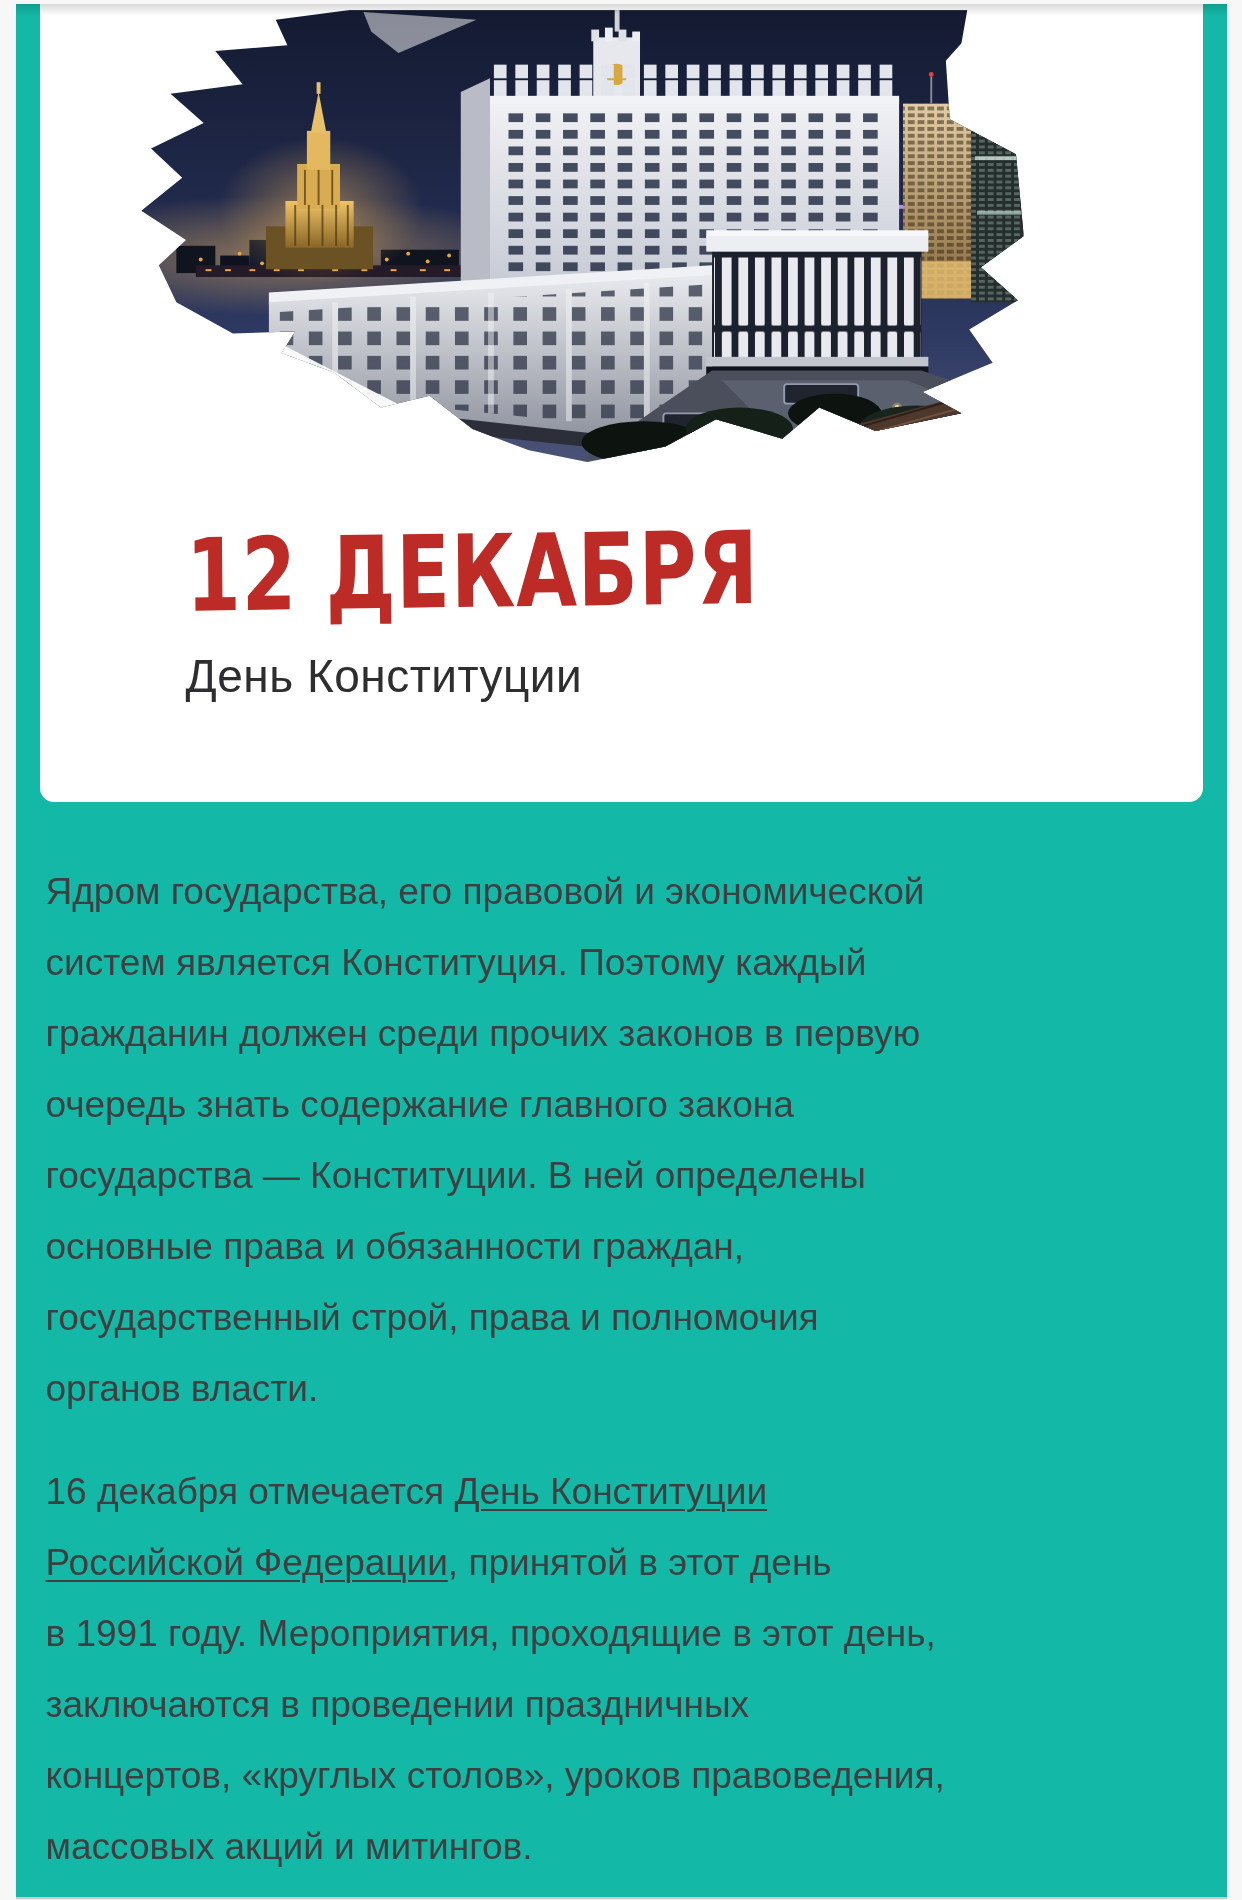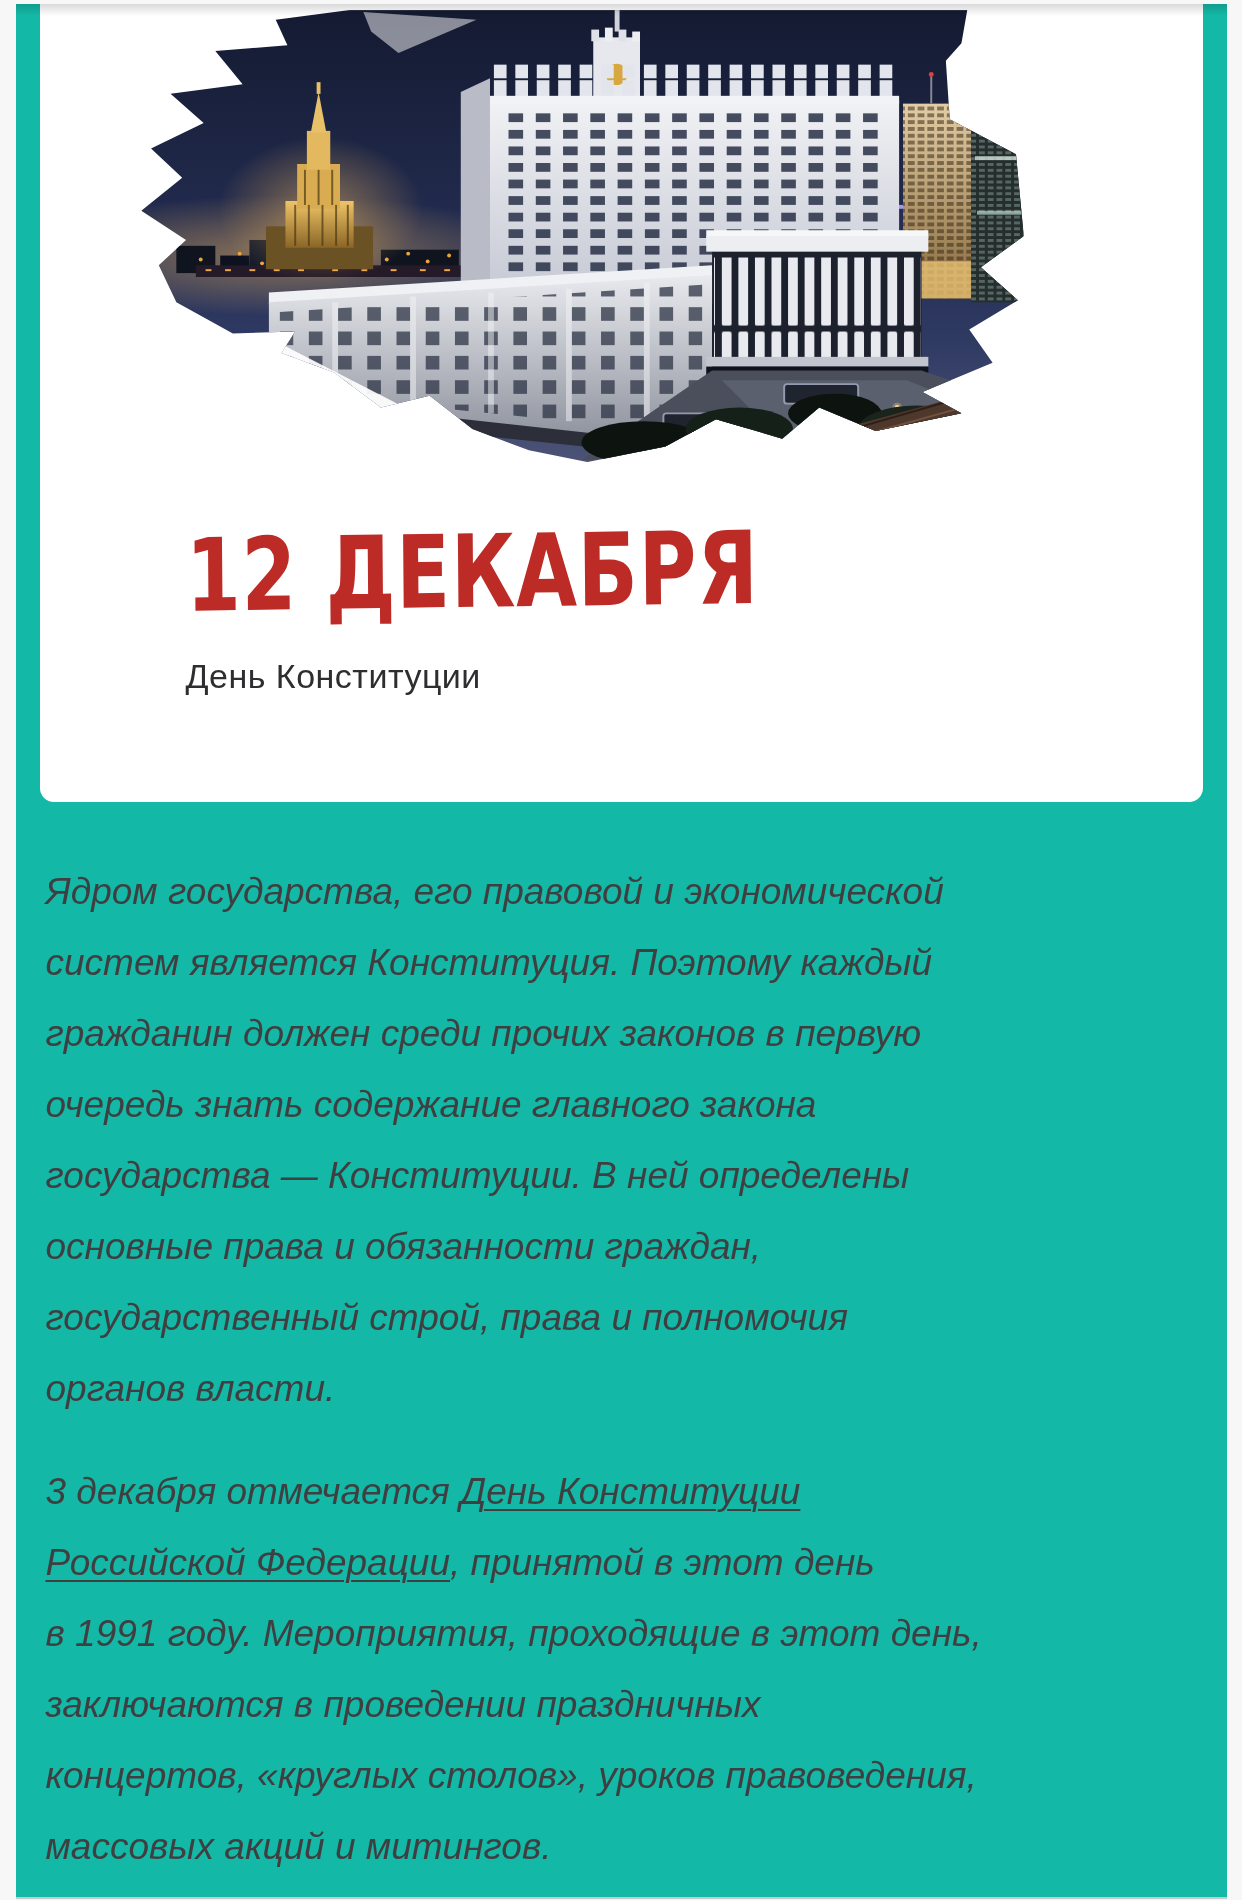--- a/index.html
+++ b/index.html
@@ -16,7 +16,7 @@
   .hero-title { margin:54px 0 0 146px; font-family:"DejaVu Sans",sans-serif;
     font-size:96px; line-height:1; font-weight:800; color:#bc2b26; letter-spacing:1px;
     white-space:nowrap; transform:scale(.82,1.05) rotate(-.6deg); transform-origin:left center; }
-  .hero-subtitle { margin:24px 0 0 146px; font-size:34px; line-height:57px;
+  .hero-subtitle { margin:24px 0 0 146px; font-size:46px; line-height:57px;
     color:#2e2e30; letter-spacing:.5px; font-weight:400; }
 
   article { padding:54px 30px 0; }

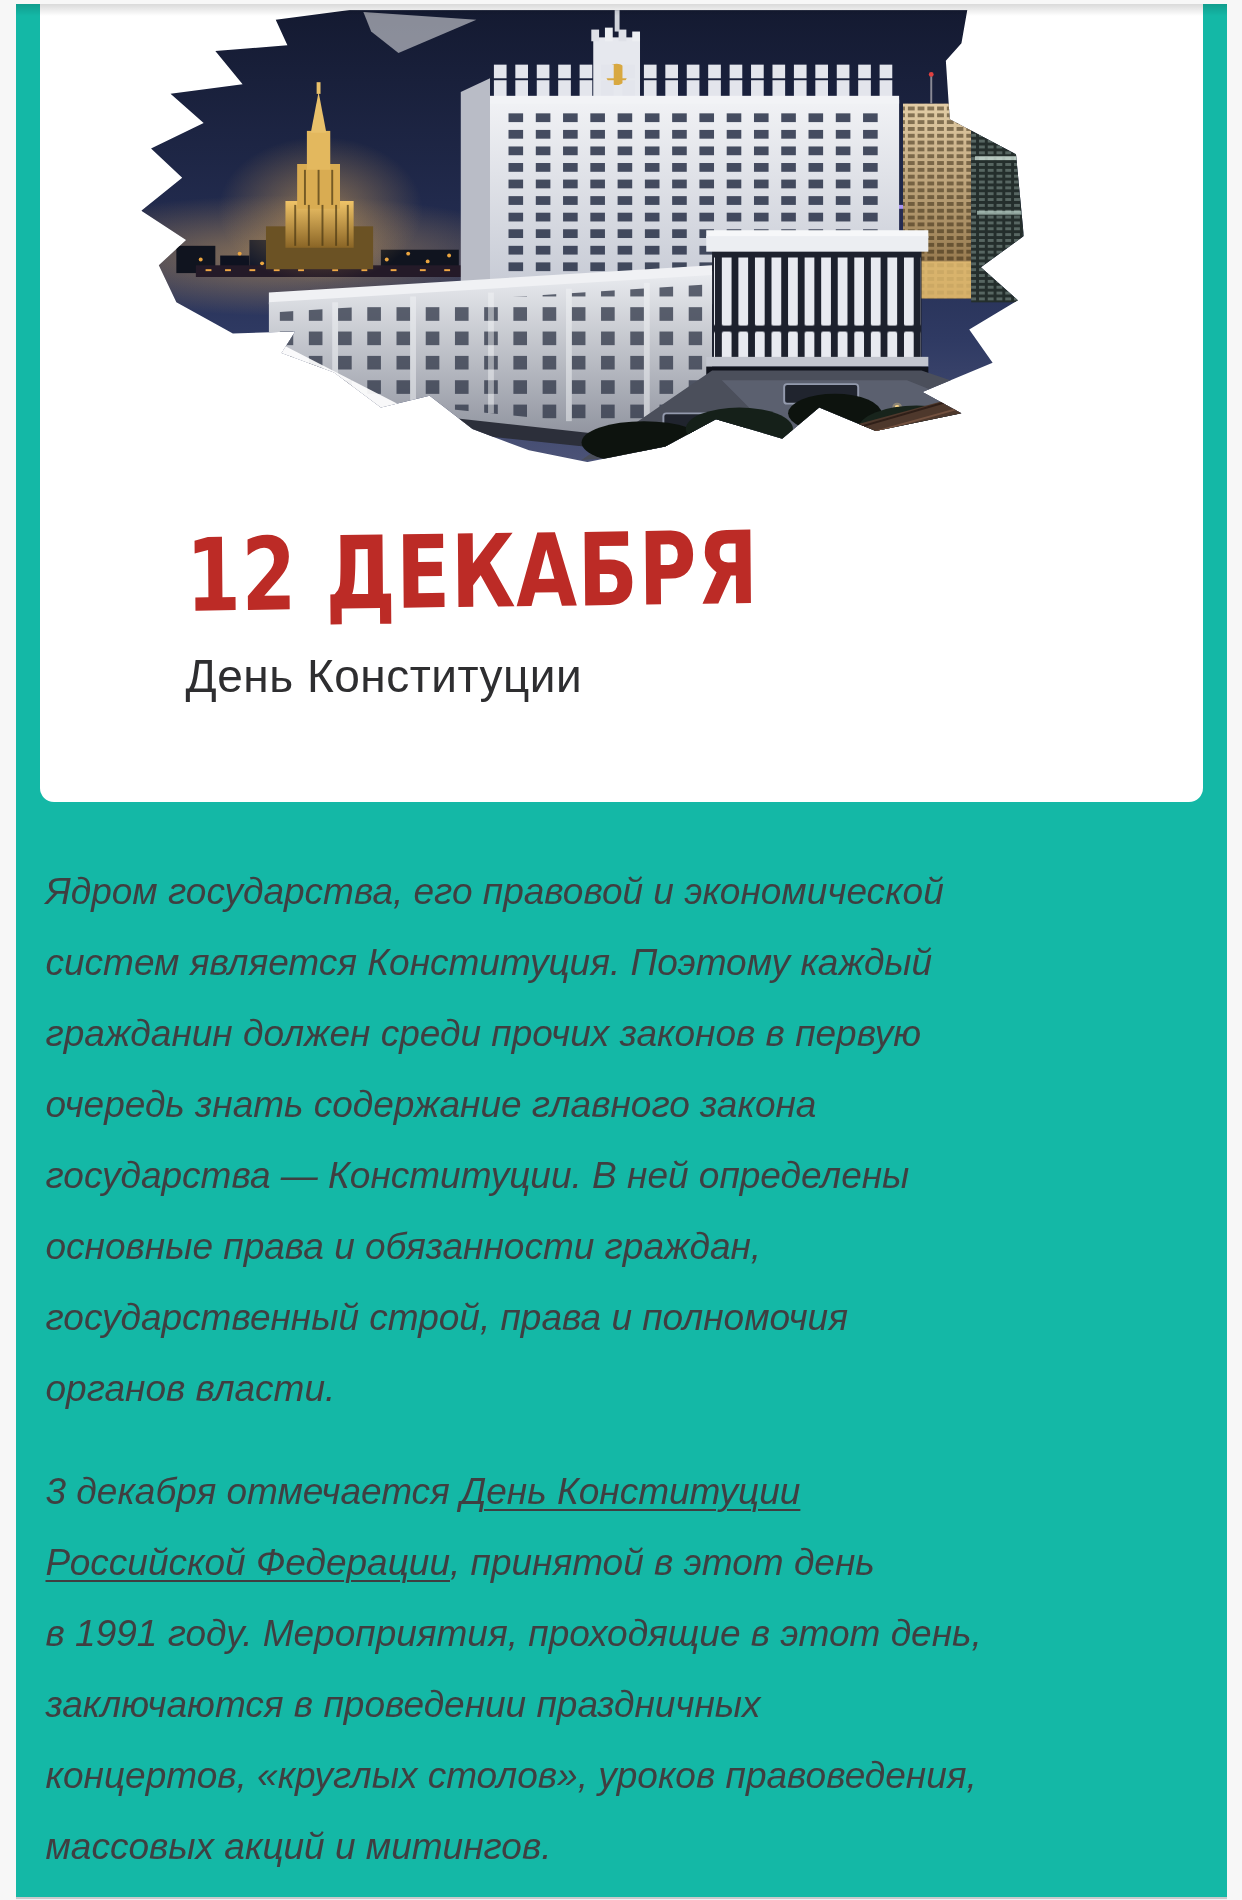--- a/index.html
+++ b/index.html
@@ -20,7 +20,7 @@
     color:#2e2e30; letter-spacing:.5px; font-weight:400; }
 
   article { padding:54px 30px 0; }
-  article p { margin:0 0 32px; font-size:37px; line-height:71px; color:#3f3f41; white-space:pre-line;font-style:italic; }
+  article p { margin:0 0 32px; font-size:37px; line-height:71px; color:#3f3f41; white-space:pre-line; }
   article p:last-child { margin-bottom:0; }
   .link { color:#3f3f41; text-decoration:underline; text-decoration-thickness:2px; text-underline-offset:5px; }
 

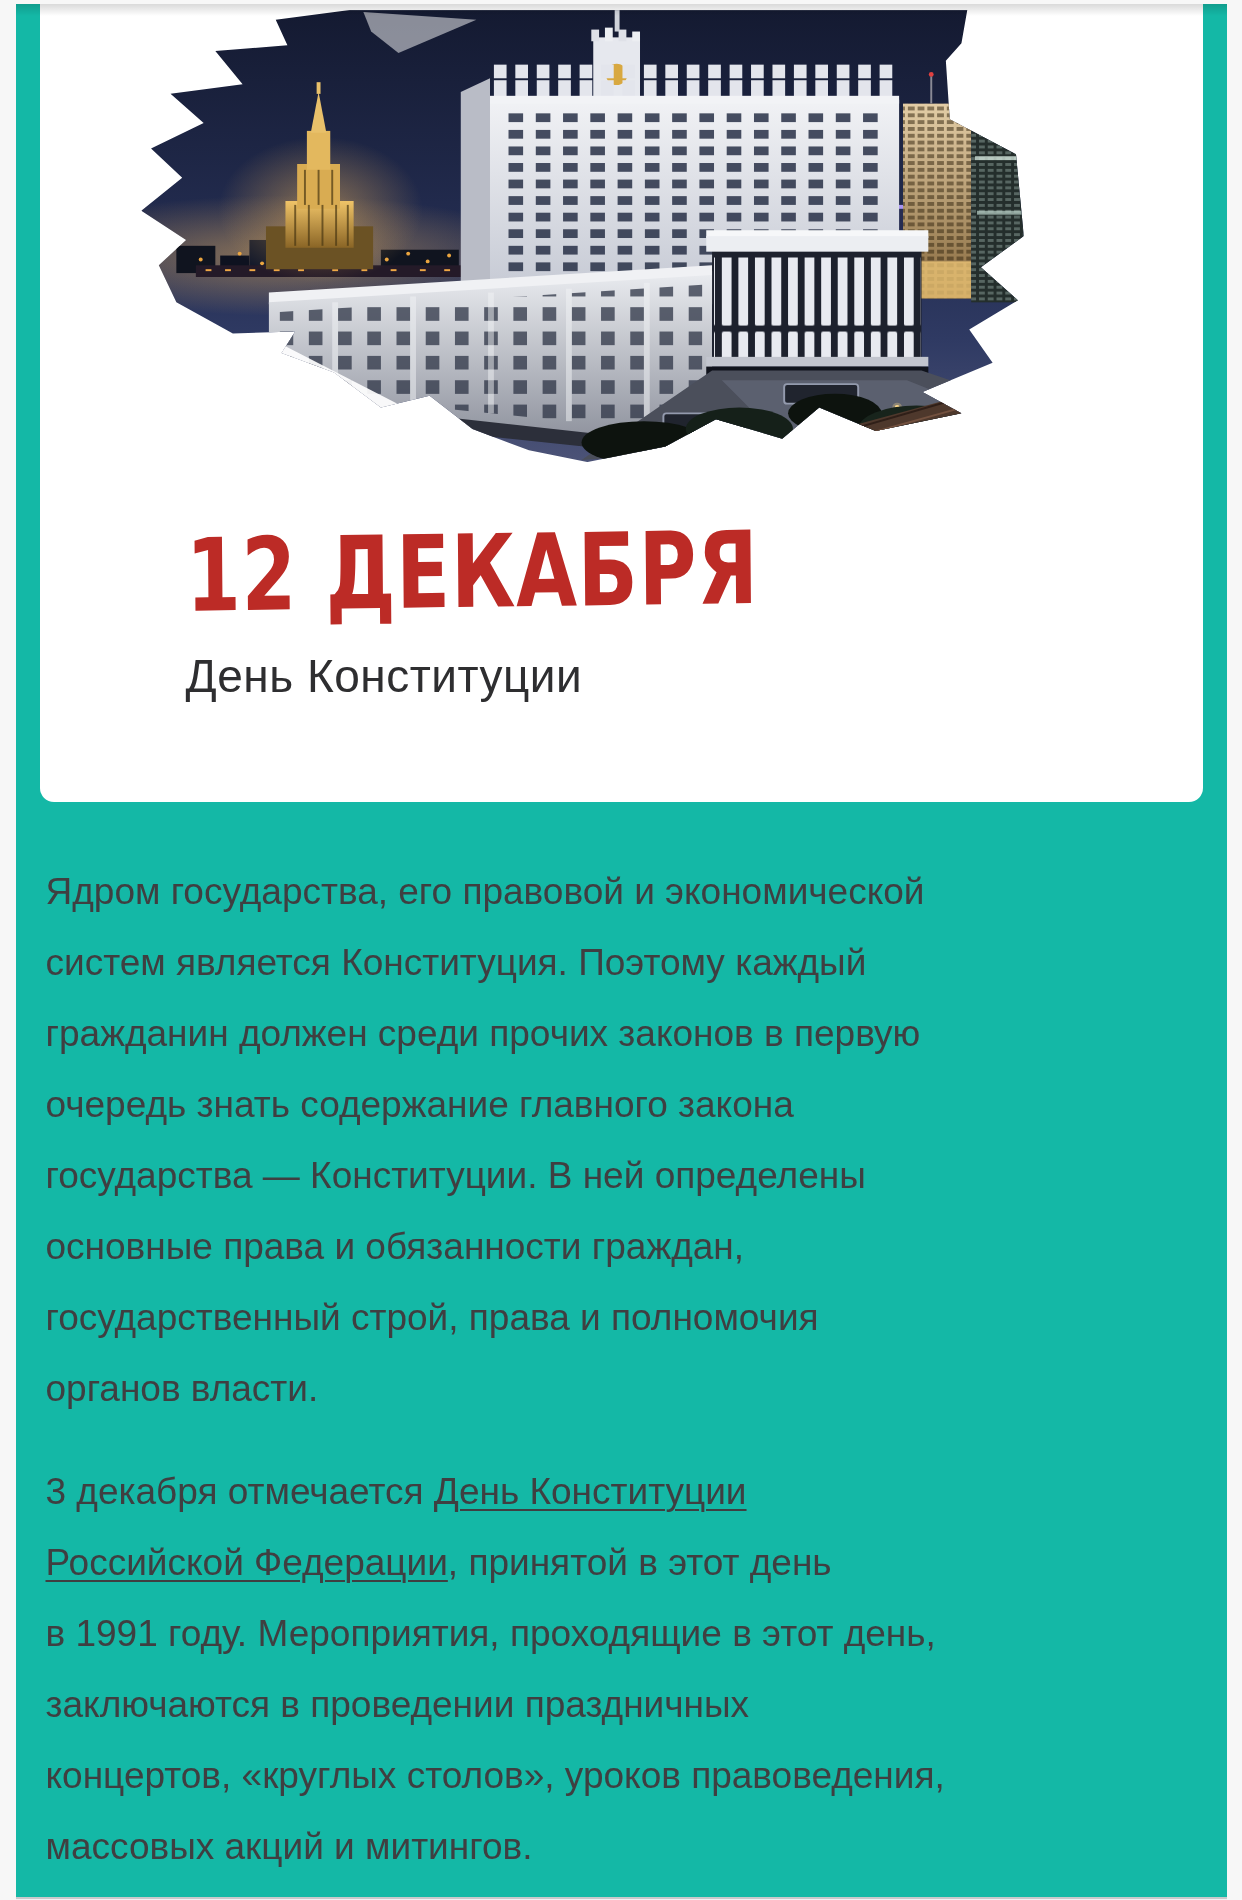--- a/index.html
+++ b/index.html
@@ -262,7 +262,7 @@
 основные права и обязанности граждан,
 государственный строй, права и полномочия
 органов власти.</p>
-    <p><span>3 декабря отмечается </span><a href="#" class="link">День Конституции
+    <p><span>16 декабря отмечается </span><a href="#" class="link">День Конституции
 Российской Федерации</a><span>, принятой в этот день
 в 1991 году. Мероприятия, проходящие в этот день,
 заключаются в проведении праздничных

